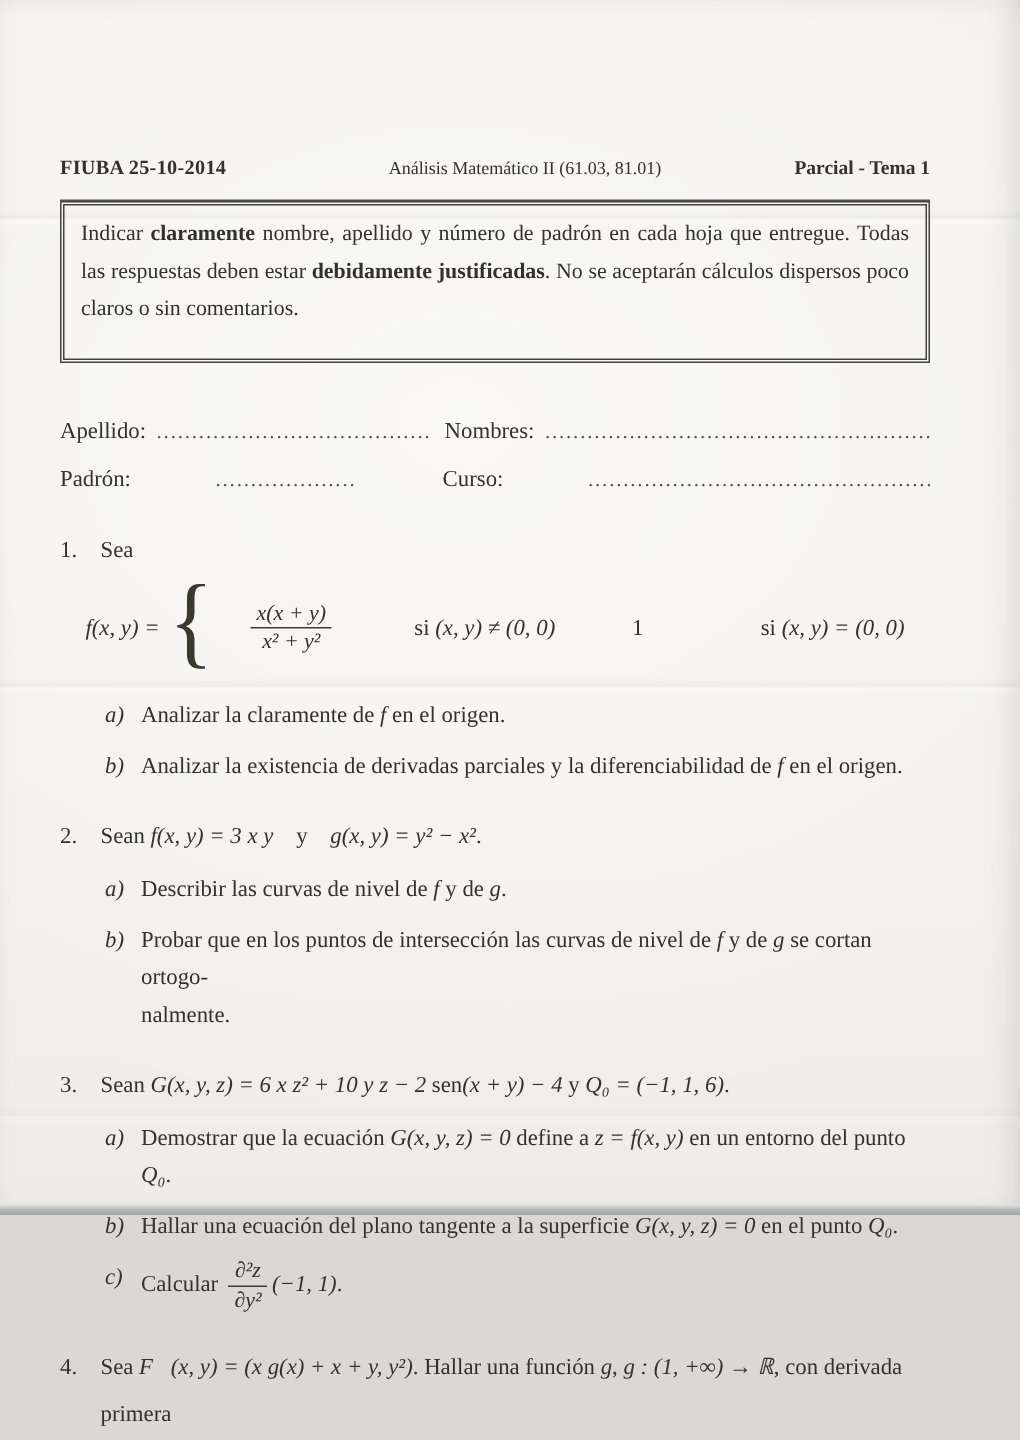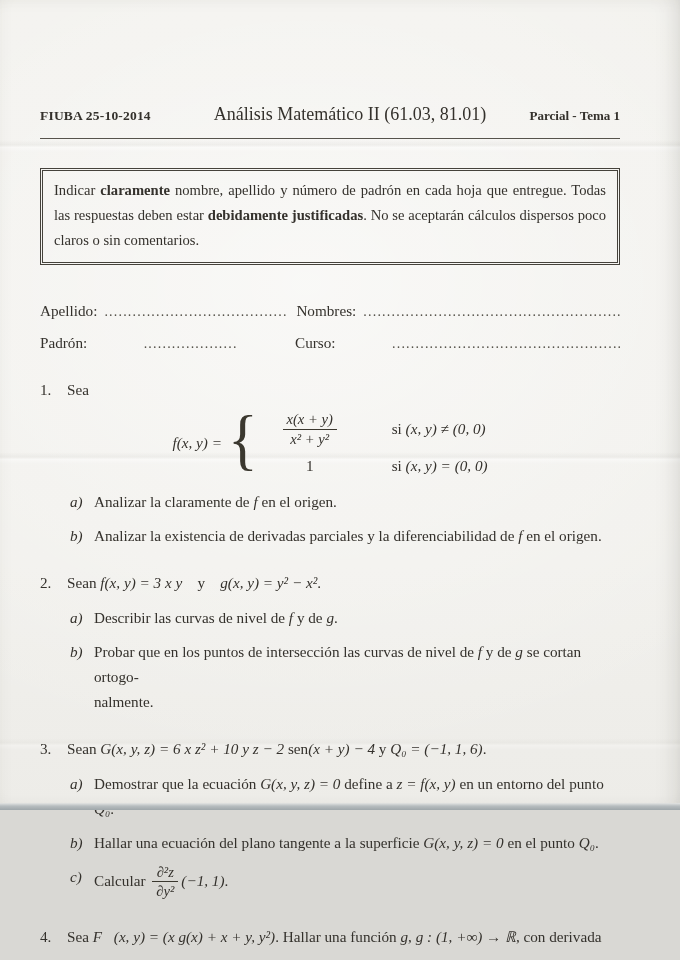--- a/index.html
+++ b/index.html
@@ -35,7 +35,7 @@
 
   .exam-header { margin-top:104px; display:flex; align-items:baseline; }
   .h-date { width:160px; font-size:13.5px; font-weight:bold; letter-spacing:.2px; }
-  .h-title { flex:1; text-align:center; font-size:18px; }
+  .h-title { flex:1; text-align:center; font-size:12px; }
   .h-variant { width:120px; text-align:right; font-size:13px; font-weight:bold; }
 
   .header-rule { margin-top:13px; border-top:1.5px solid #56534c; }

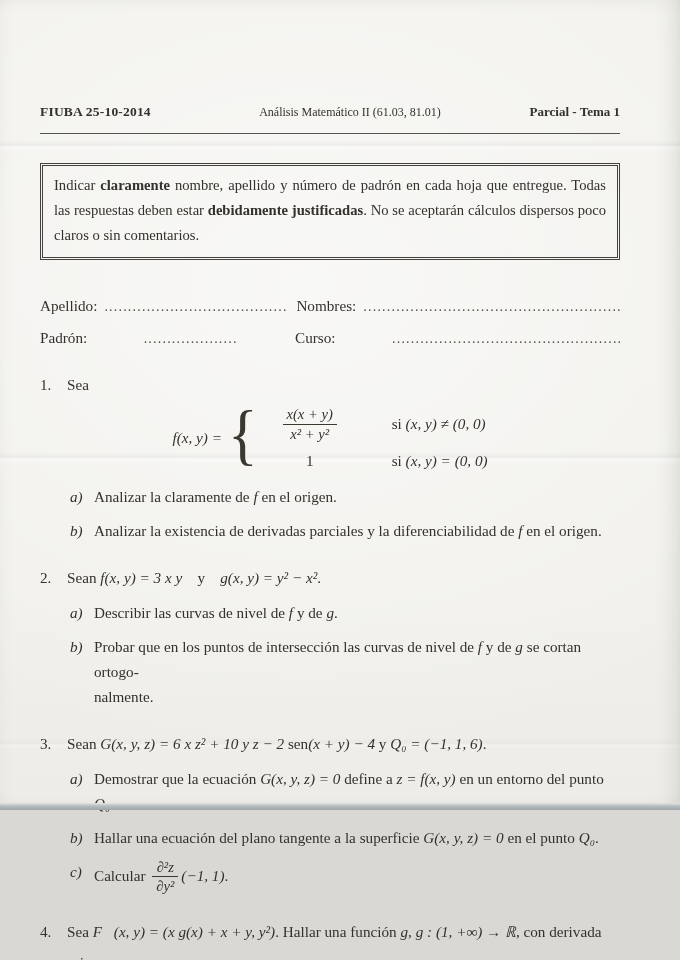--- a/index.html
+++ b/index.html
@@ -40,7 +40,7 @@
 
   .header-rule { margin-top:13px; border-top:1.5px solid #56534c; }
 
-  .notice { margin-top:29px; border:3px double #45423b; padding:7px 11px 9px;
+  .notice { margin-top:0; border:3px double #45423b; padding:7px 11px 20px;
     font-size:14.6px; line-height:25px; text-align:justify; }
 
   .fields { margin-top:37px; font-size:15.2px; }

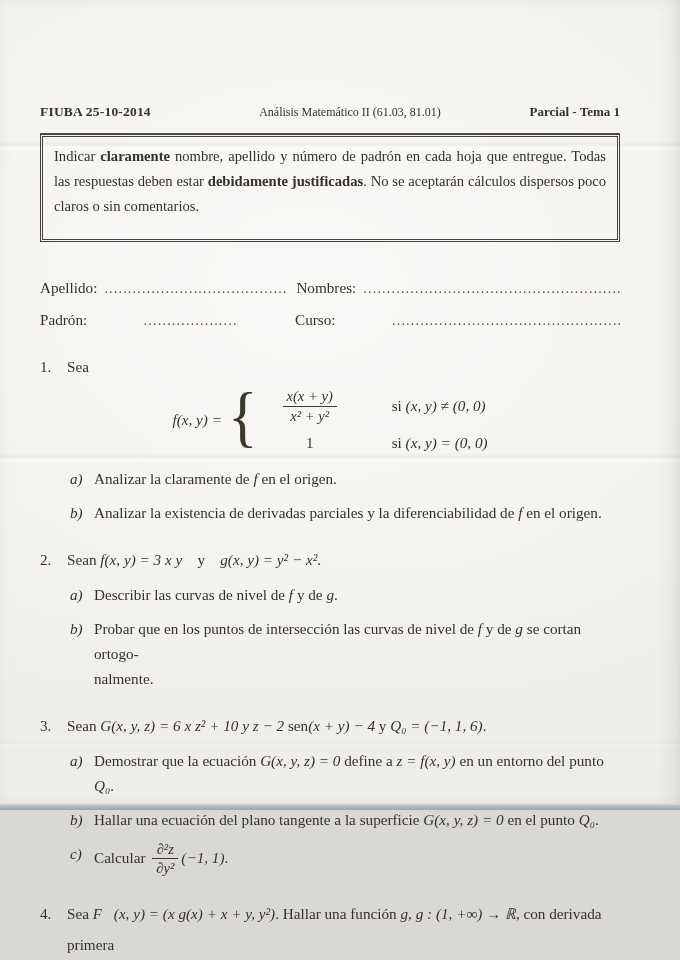--- a/index.html
+++ b/index.html
@@ -65,7 +65,7 @@
   .display-eq { display:flex; justify-content:center; align-items:center; margin:8px 0 14px 0; }
   .brace { font-size:62px; line-height:0.9; transform:scaleY(1.1); color:#3b382f;
     margin:0 6px 6px 6px; font-weight:400; }
-  .eq-rows { display:flex; flex-direction:column; gap:9px; }
+  .eq-rows { display:flex; flex-direction:row; gap:9px; }
   .eq-row { display:flex; align-items:center; }
   .eq-val { min-width:92px; text-align:center; }
   .eq-cond { margin-left:36px; }

